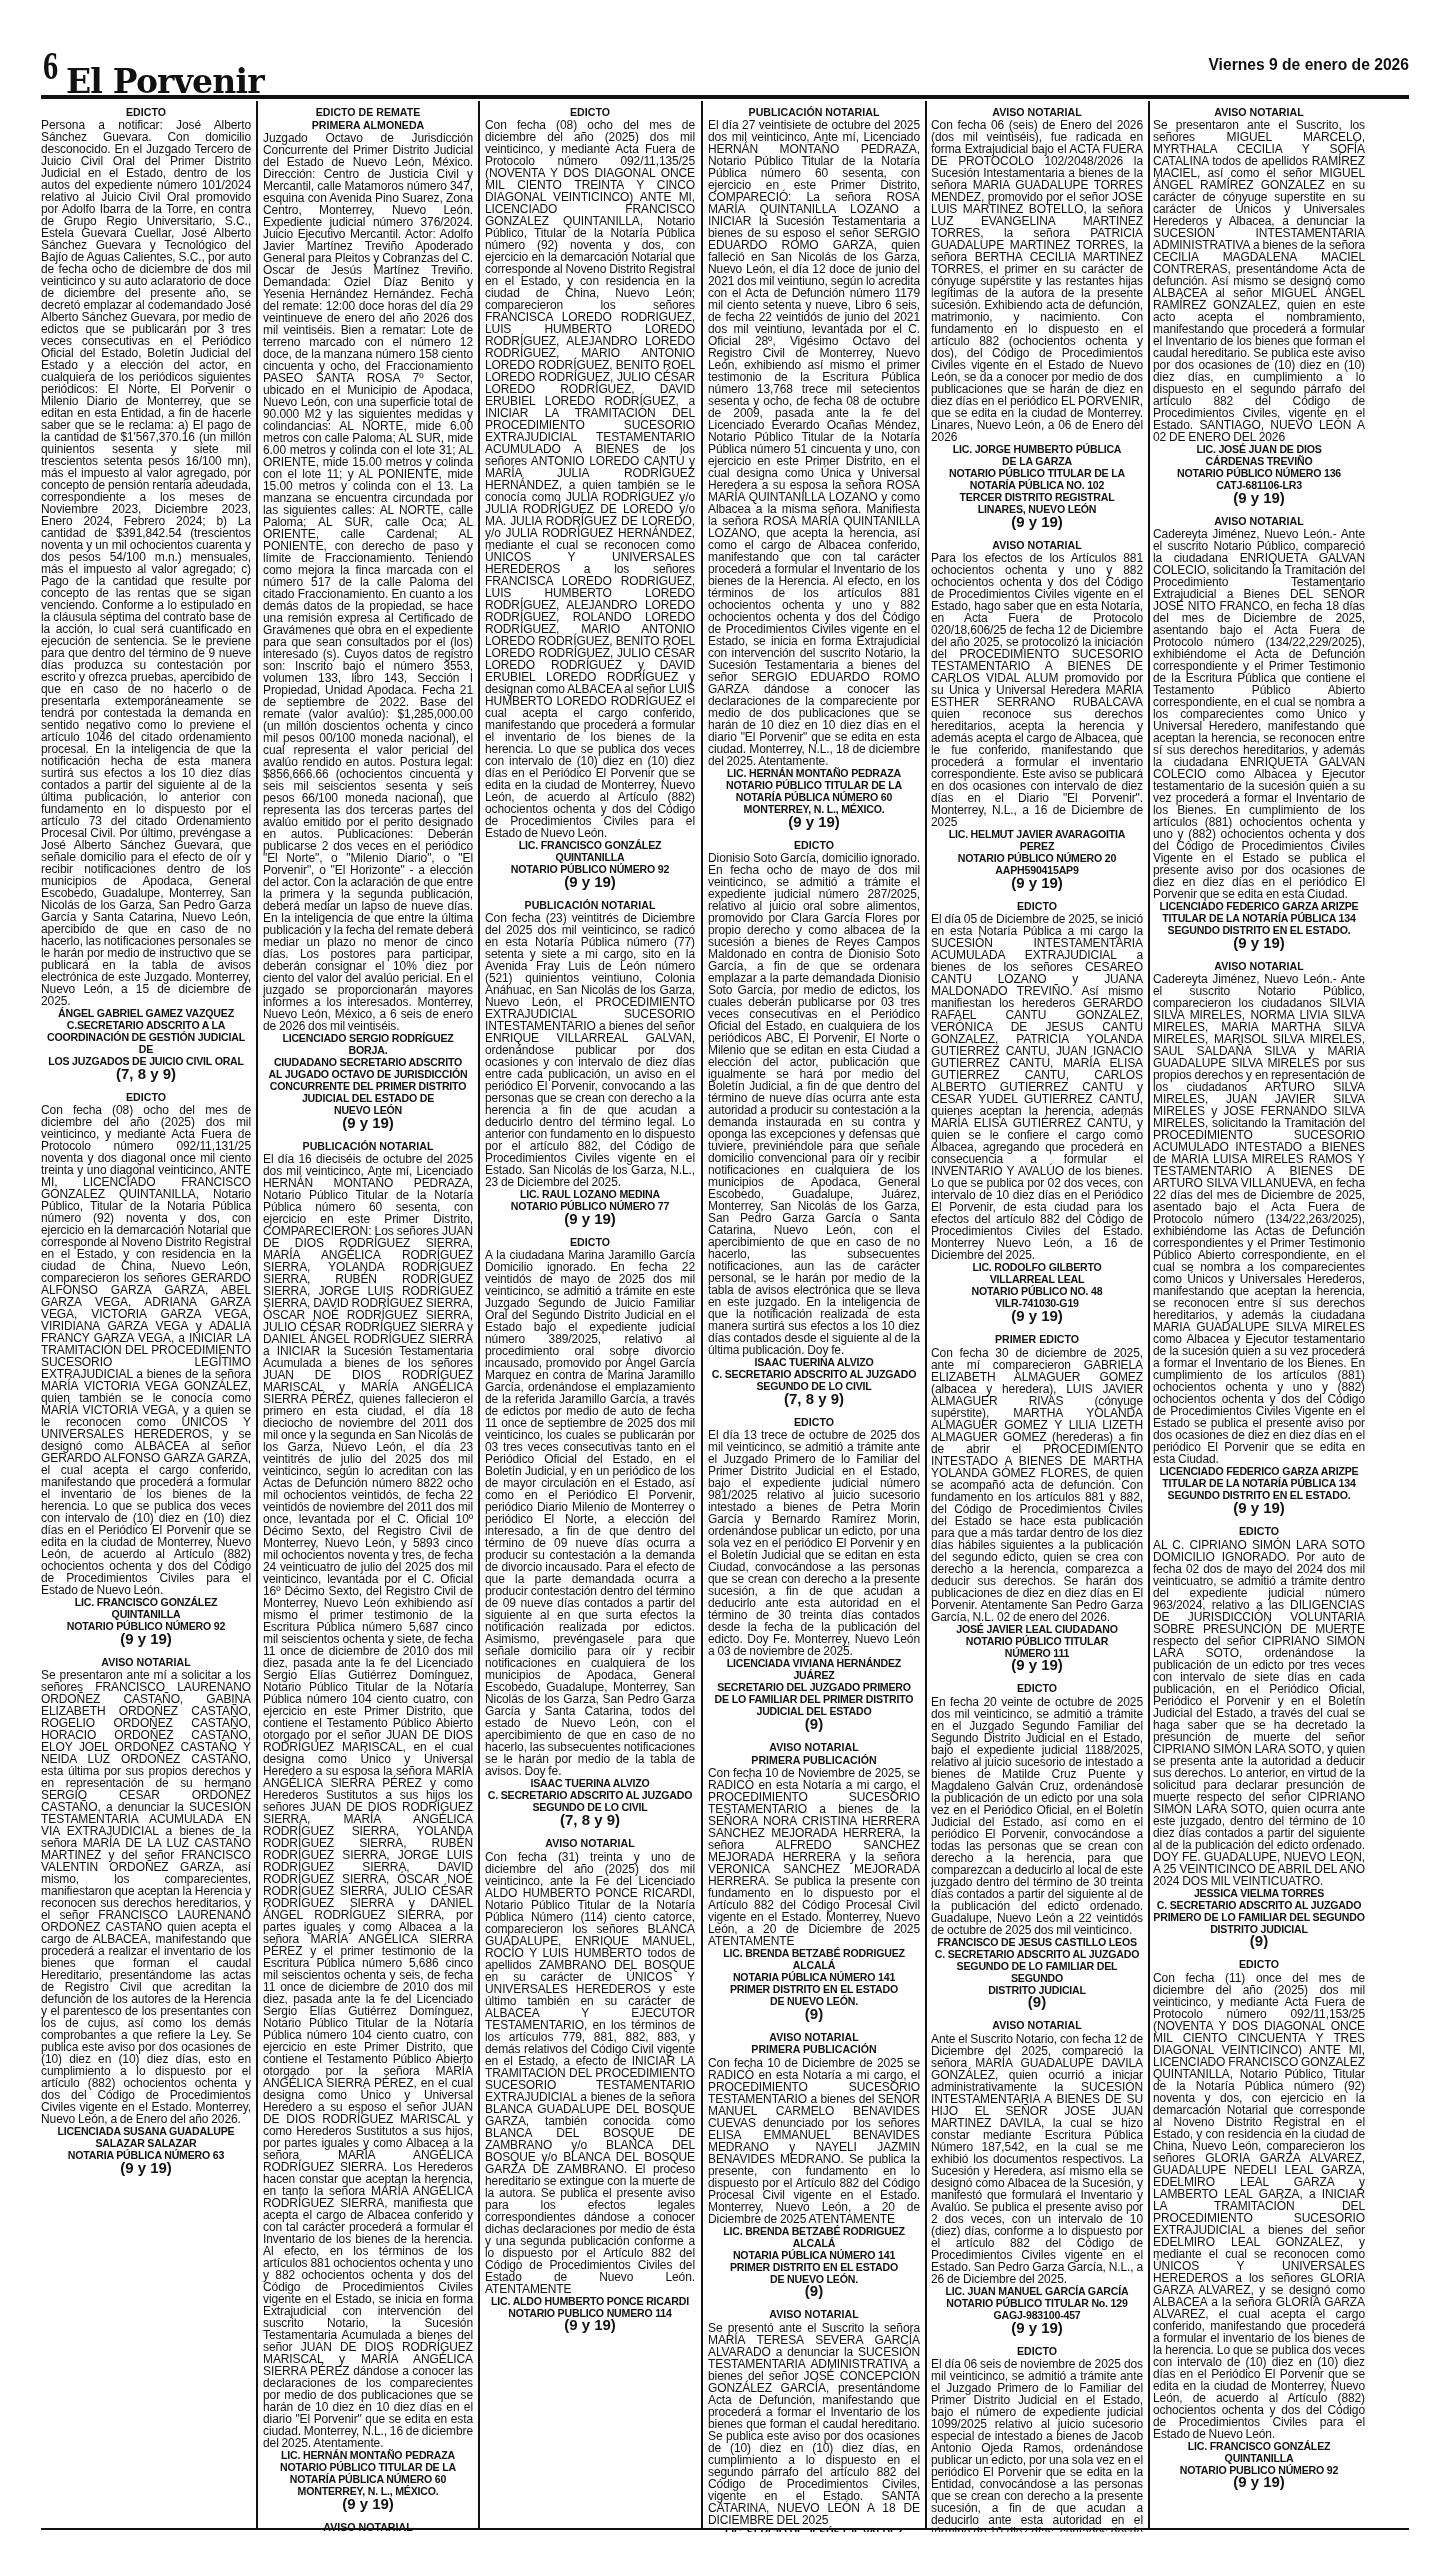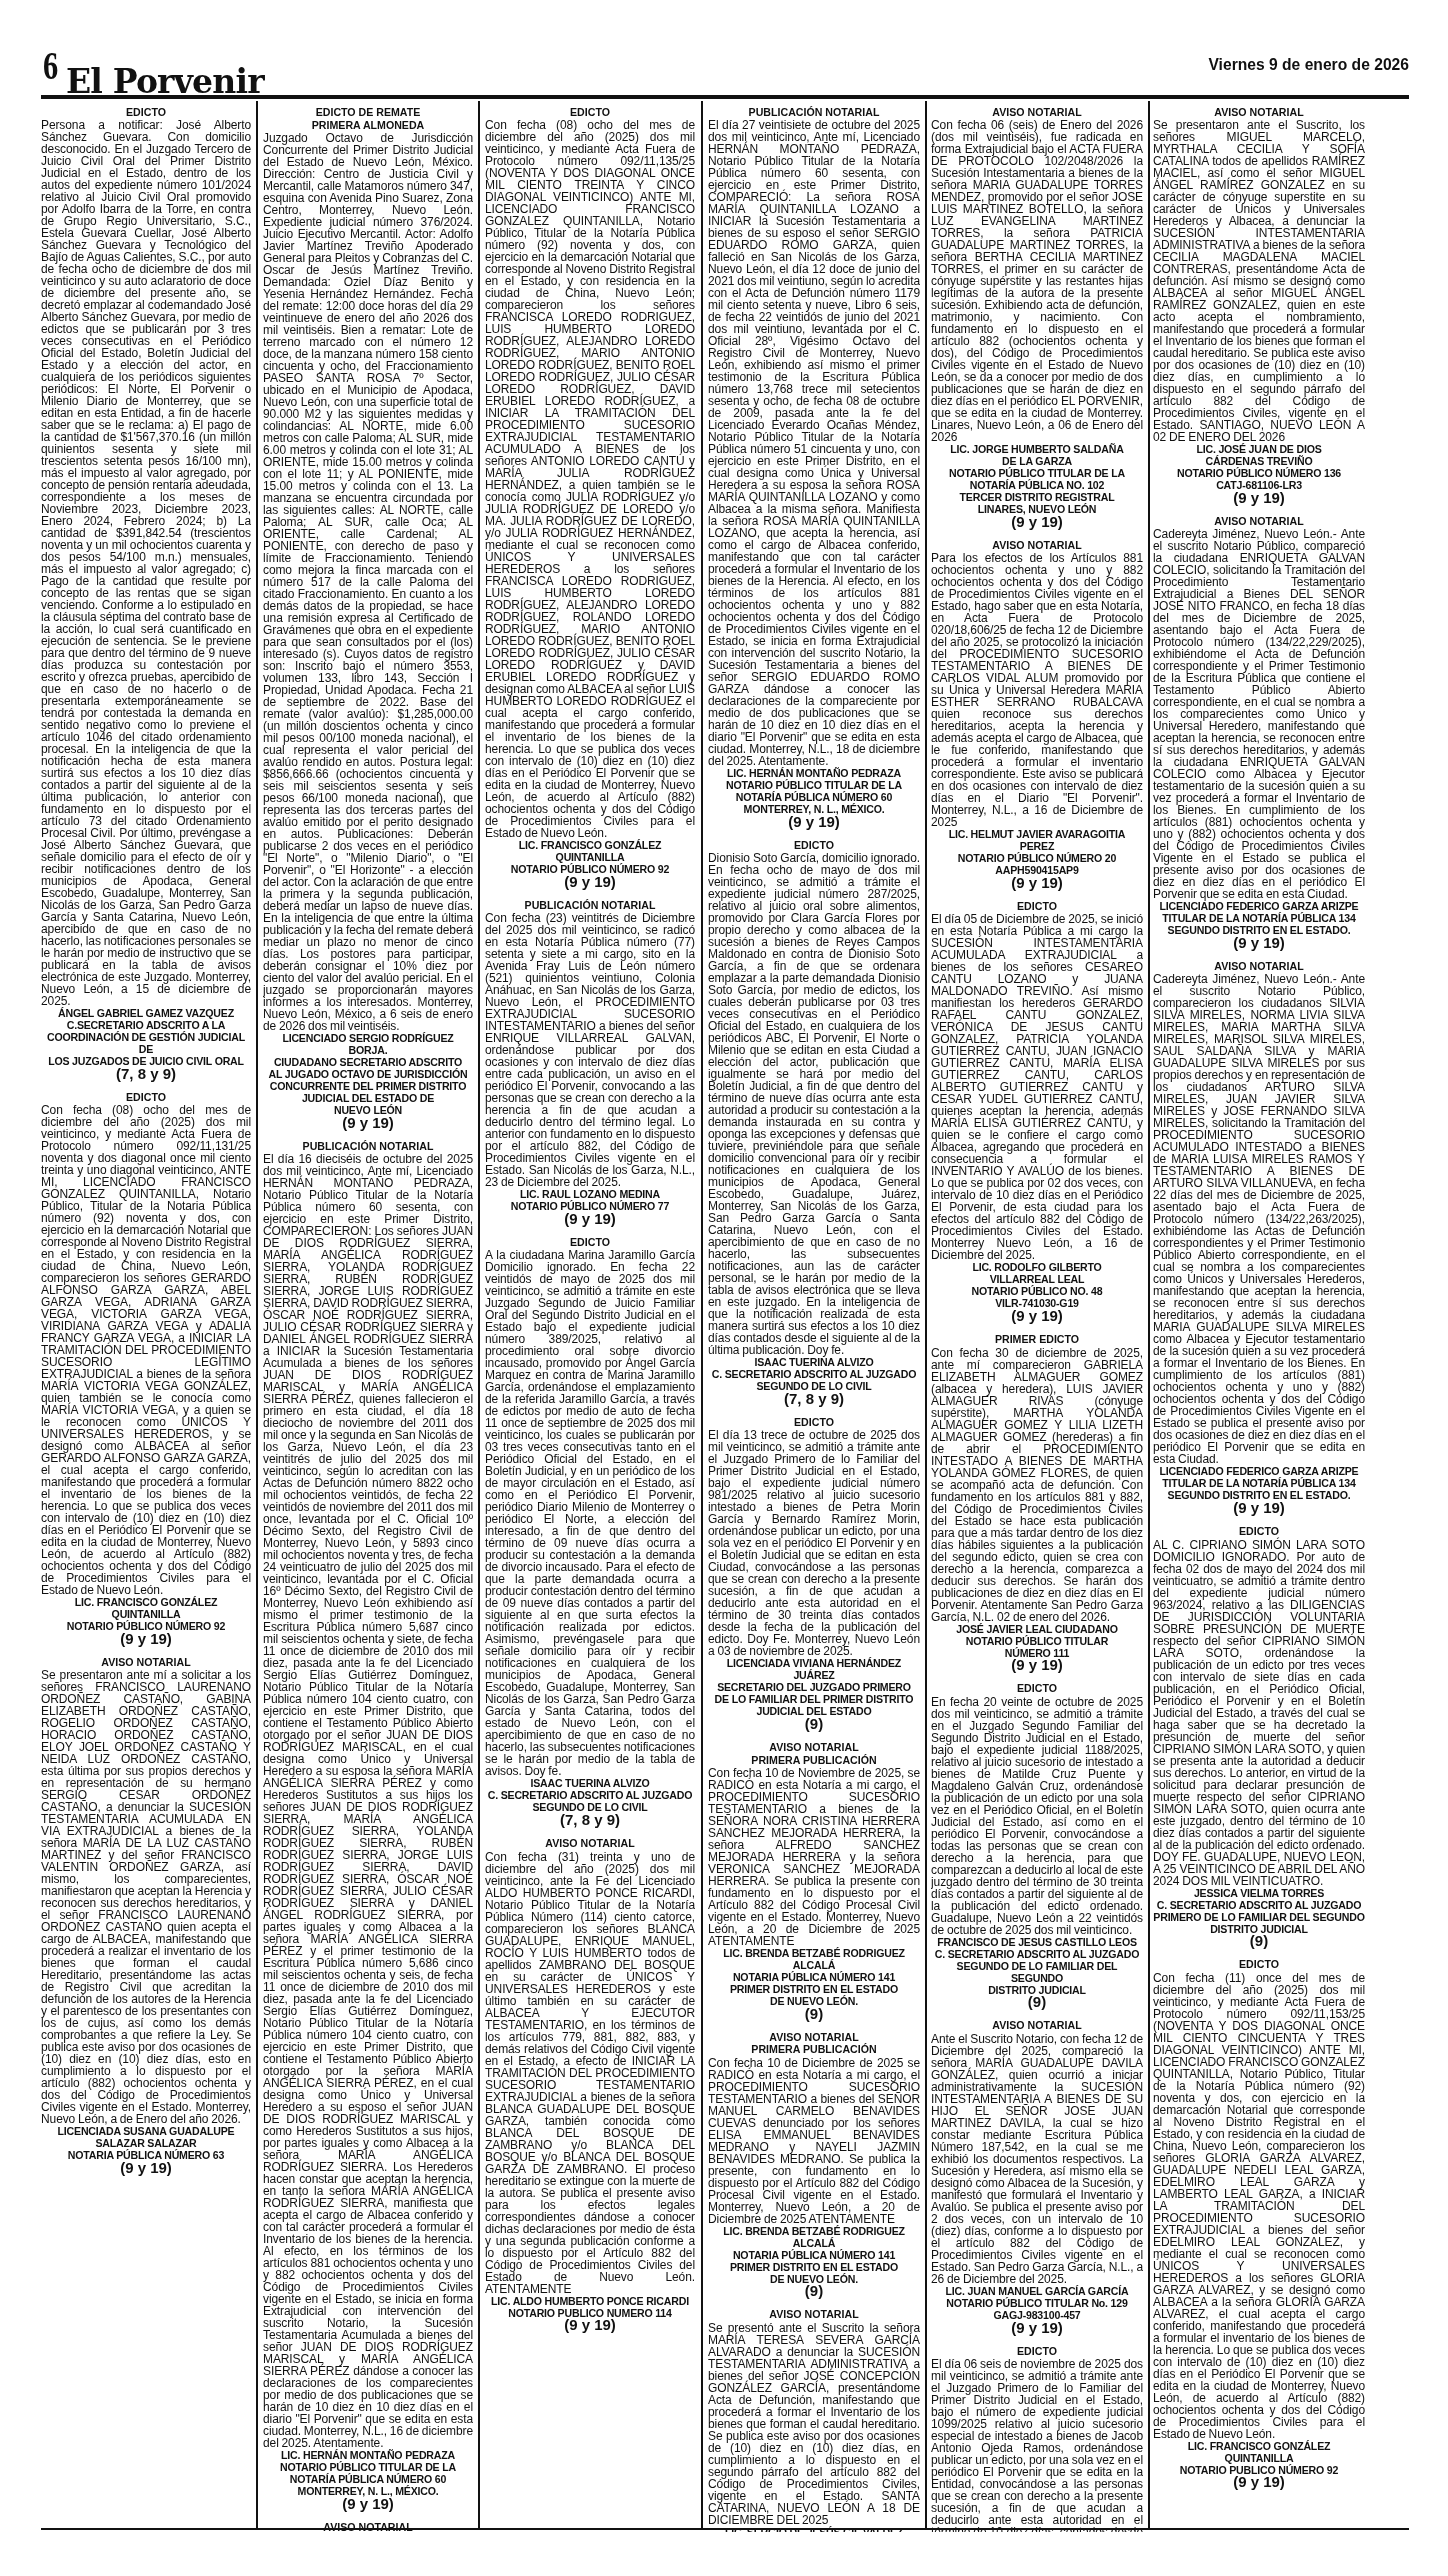--- a/index.html
+++ b/index.html
@@ -180,7 +180,7 @@
       <div class="notice">
         <div class="notice-title" style="white-space: pre-line;">AVISO NOTARIAL</div>
         <div class="notice-body" lang="es">Con fecha 06 (seis) de Enero del 2026 (dos mil veintiséis), fue radicada en forma Extrajudicial bajo el ACTA FUERA DE PROTOCOLO 102/2048/2026 la Sucesión Intestamentaria a bienes de la señora MARIA GUADALUPE TORRES MENDEZ, promovido por el señor JOSE LUIS MARTINEZ BOTELLO, la señora LUZ EVANGELINA MARTINEZ TORRES, la señora PATRICIA GUADALUPE MARTINEZ TORRES, la señora BERTHA CECILIA MARTINEZ TORRES, el primer en su carácter de cónyuge supérstite y las restantes hijas legítimas de la autora de la presente sucesión. Exhibiendo acta de defunción, matrimonio, y nacimiento. Con fundamento en lo dispuesto en el artículo 882 (ochocientos ochenta y dos), del Código de Procedimientos Civiles vigente en el Estado de Nuevo León, se da a conocer por medio de dos publicaciones que se harán de diez en diez días en el periódico EL PORVENIR, que se edita en la ciudad de Monterrey. Linares, Nuevo León, a 06 de Enero del 2026</div>
-        <div class="notice-sign">LIC. JORGE HUMBERTO SALDAÑA</div>
+        <div class="notice-sign">LIC. JORGE HUMBERTO PÚBLICA</div>
         <div class="notice-sign">DE LA GARZA</div>
         <div class="notice-sign">NOTARIO PÚBLICO TITULAR DE LA</div>
         <div class="notice-sign">NOTARÍA PÚBLICA NO. 102</div>

